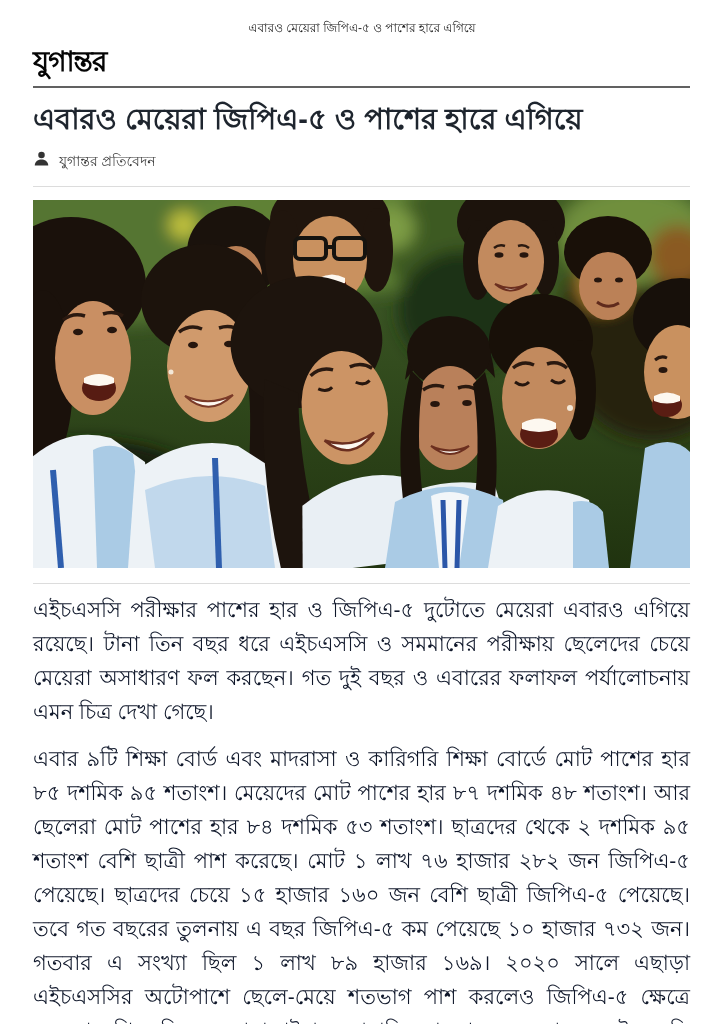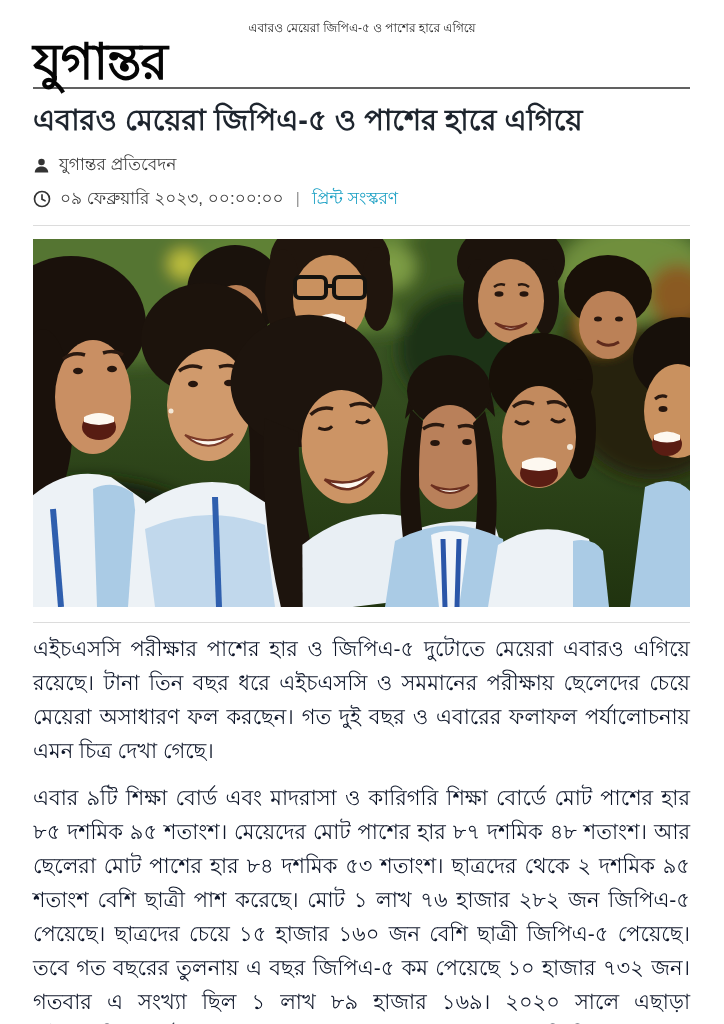--- a/index.html
+++ b/index.html
@@ -20,7 +20,7 @@
   .container { width: 657px; margin-left: 33px; }
   .masthead-logo {
     margin-top: 7px;
-    font-size: 50px;
+    font-size: 28px;
     line-height: 40px;
     font-weight: 900;
     letter-spacing: -1px;

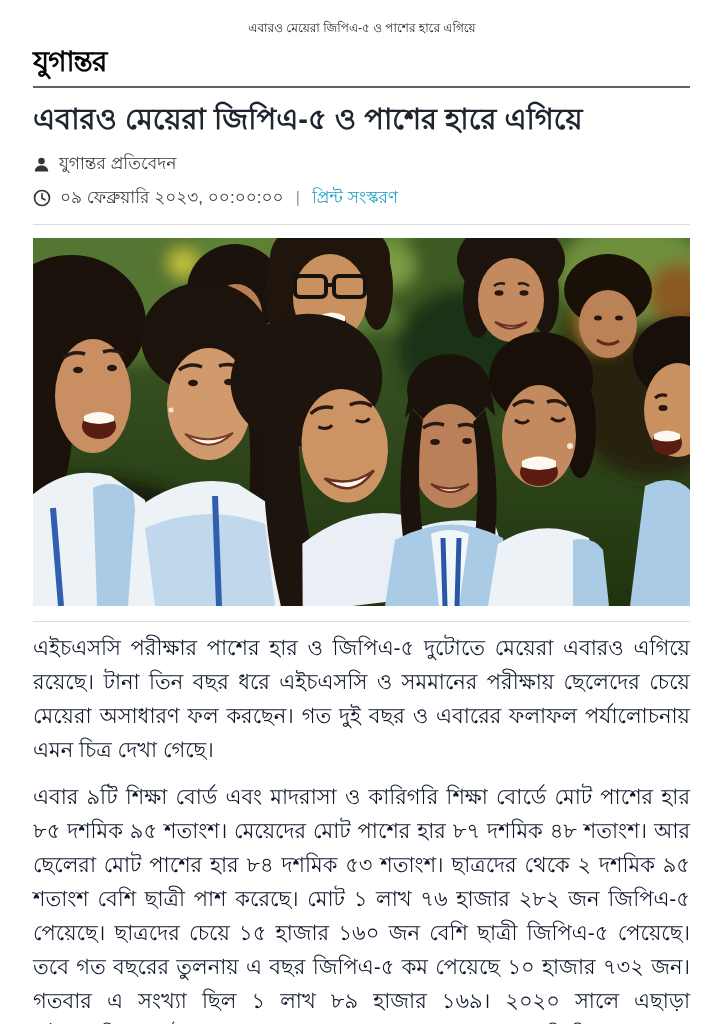--- a/index.html
+++ b/index.html
@@ -39,9 +39,9 @@
   }
   .byline-row, .meta-row {
     display: flex;
-    align-items: center;
+    align-items: flex-start;
     gap: 9px;
-    font-size: 17px;
+    font-size: 14px;
     color: #3a3a3a;
   }
   .byline-row { margin-top: 13px; }

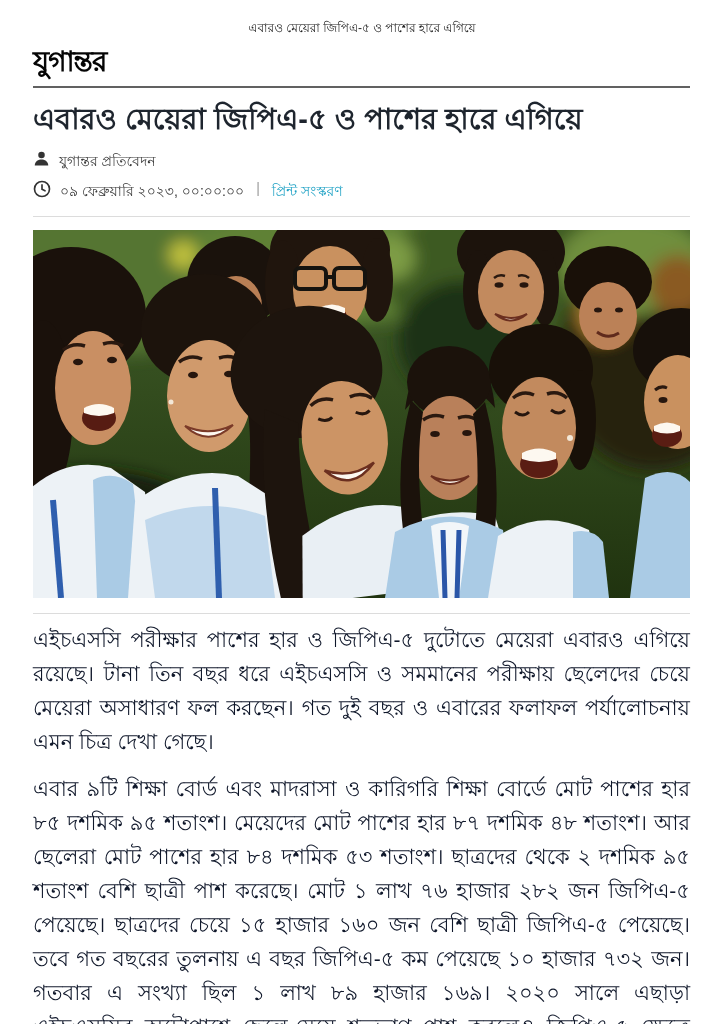--- a/index.html
+++ b/index.html
@@ -82,15 +82,6 @@
     <span>যুগান্তর প্রতিবেদন</span>
   </div>
 
-  <div class="meta-row">
-    <svg class="icon-svg" width="18" height="18" viewBox="0 0 24 24">
-      <circle cx="12" cy="12" r="10" fill="none" stroke="#333333" stroke-width="2.2"></circle>
-      <path d="M12 6.5 L12 12.3 L16 14.4" fill="none" stroke="#333333" stroke-width="2.2" stroke-linecap="round"></path>
-    </svg>
-    <span>০৯ ফেব্রুয়ারি ২০২৩, ০০:০০:০০</span>
-    <span class="pipe">|</span>
-    <a class="print-link">প্রিন্ট সংস্করণ</a>
-  </div>
 
   <hr class="rule-light hr-top">
 

